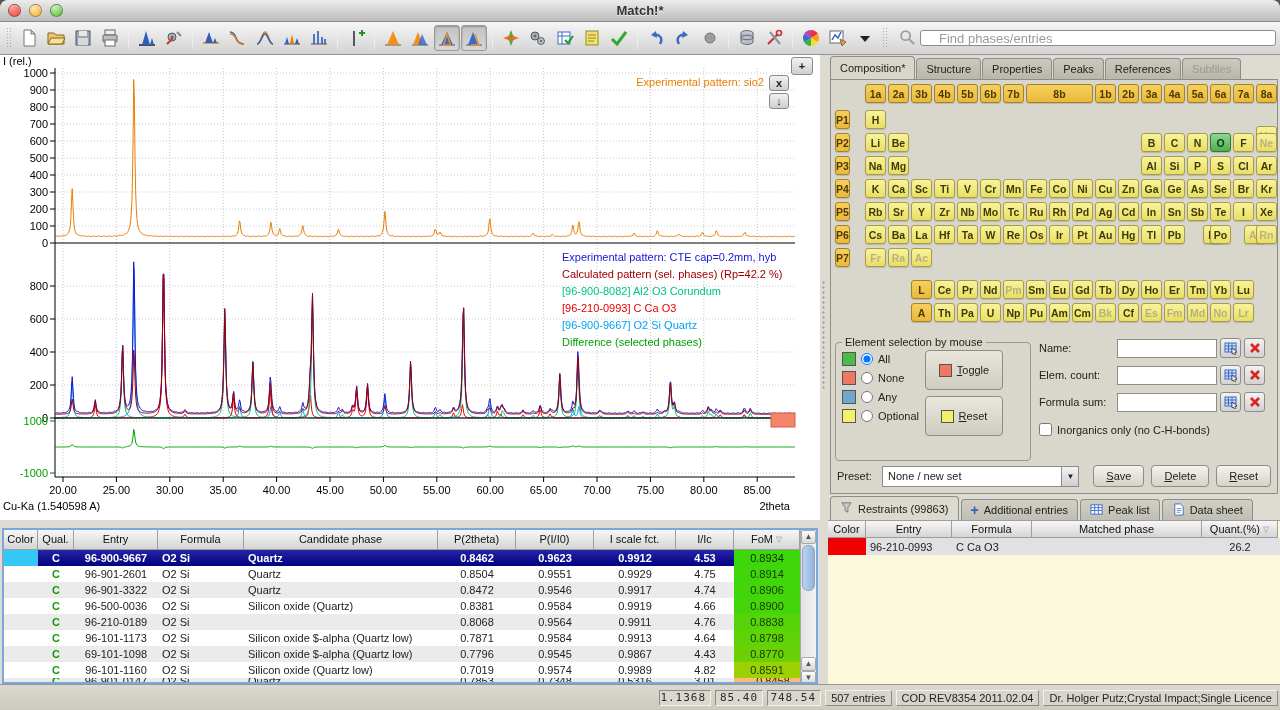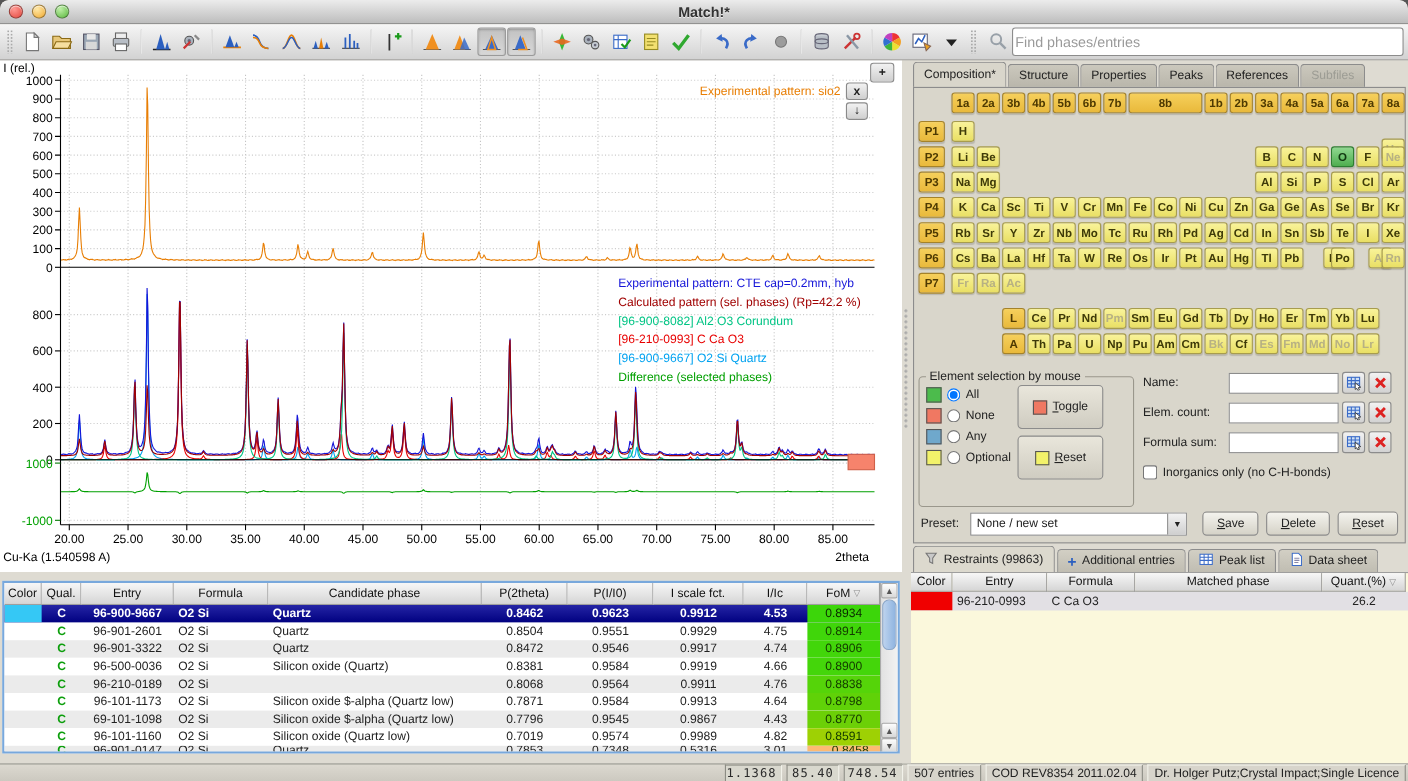--- a/index.html
+++ b/index.html
@@ -24,7 +24,7 @@
   .tb-sep { width:1px; height:22px; background:#A8A8A8; border-right:1px solid #EEE; margin:0 4px; }
   .searchwrap { display:flex; align-items:center; gap:4px; margin-left:6px; flex:1; }
   .searchwrap svg { width:18px; height:18px; }
-  .search-input { flex:1; height:26px; border:1px solid #8C8C8C; border-radius:3px; padding:0 2px; font-size:13px; color:#444; background:#FFF; font-family:"Liberation Sans",sans-serif; }
+  .search-input { flex:1; height:16px; border:1px solid #8C8C8C; border-radius:3px; padding:0 18px; font-size:13px; color:#444; background:#FFF; font-family:"Liberation Sans",sans-serif; }
   .search-input::placeholder { color:#9A9A9A; }
 
   

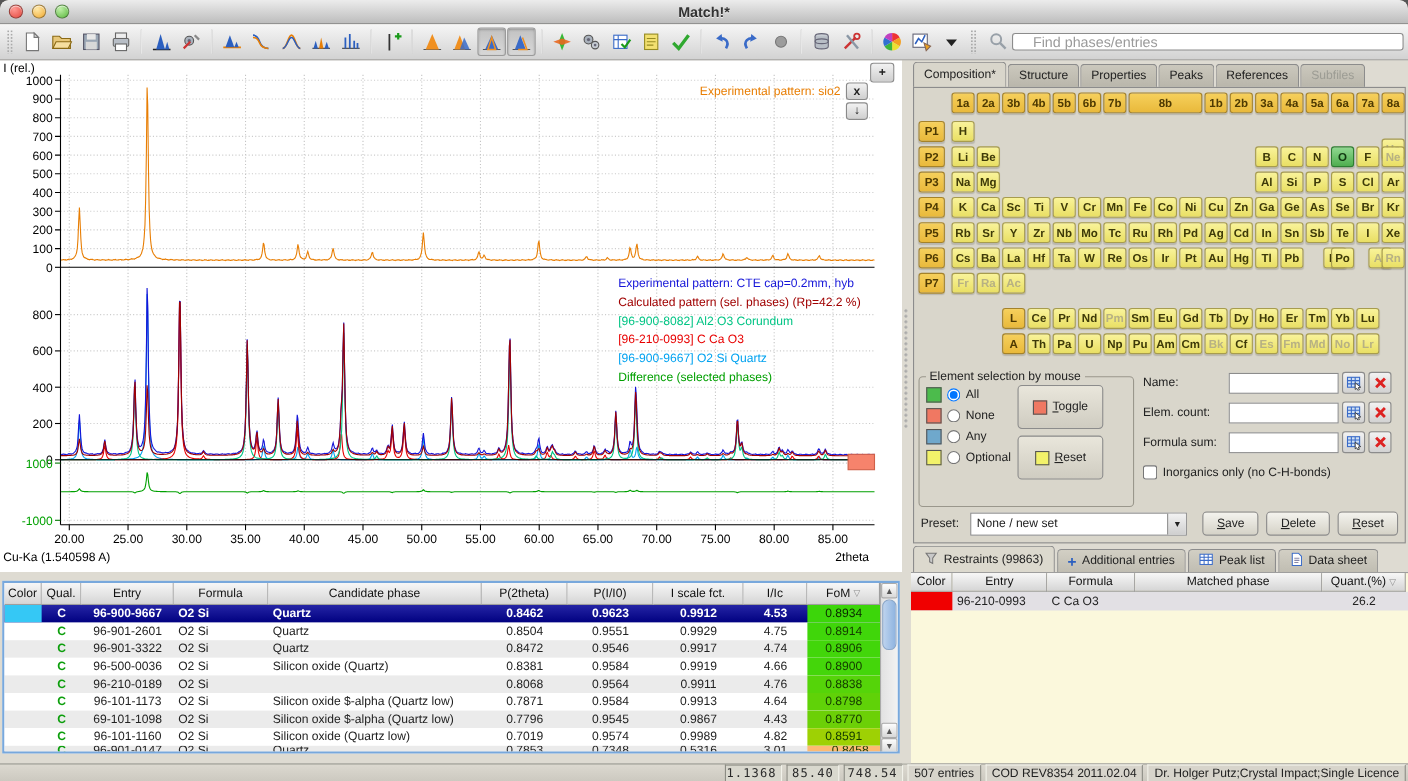--- a/index.html
+++ b/index.html
@@ -71,7 +71,7 @@
   .pcell.d { color:#B7B183; }
   .pcell.sel { background:linear-gradient(#90D890,#4FAE4F); border-color:#2E7D32; color:#103810; }
   .pcell.grp { background:linear-gradient(#F6D05C,#E9B93B); border-color:#A4822A; color:#4E3A02; }
-  .pcell.plab { background:linear-gradient(#F6D05C,#E9B93B); border-color:#A4822A; color:#4E3A02; width:24px; }
+  .pcell.plab { background:linear-gradient(#F6D05C,#E9B93B); border-color:#A4822A; color:#4E3A02; width:15px; }
 
   
   .sel-row { flex:1; display:flex; padding-top:6px; gap:8px; }

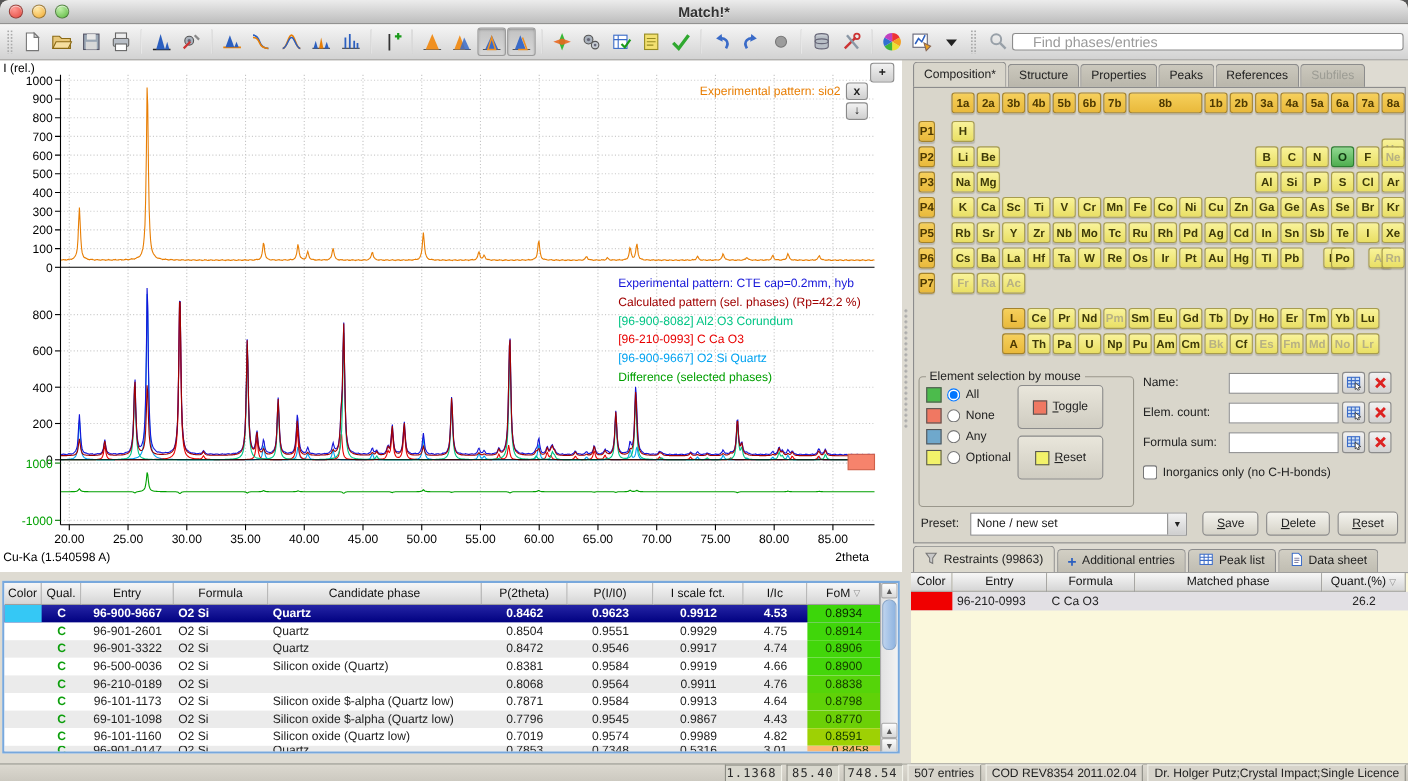--- a/index.html
+++ b/index.html
@@ -115,7 +115,7 @@
   .match-area .trow { height:17px; }
 
   
-  .statusbar { height:16px; background:linear-gradient(#DCD9D0,#CCC9C0); border-top:1px solid #979790; display:flex; align-items:center; gap:4px; padding:0 2px; }
+  .statusbar { height:26px; background:linear-gradient(#DCD9D0,#CCC9C0); border-top:1px solid #979790; display:flex; align-items:center; gap:4px; padding:0 2px; }
   .sb-spacer { flex:1; }
   .lcd { height:16px; min-width:44px; background:#D9D8CE; border:1px solid; border-color:#8C8C84 #F2F2EA #F2F2EA #8C8C84; font-family:"DejaVu Sans Mono",monospace; font-size:11px; color:#2A2A2A; display:flex; align-items:center; justify-content:flex-end; padding:0 4px; letter-spacing:1px; }
   .sb-box { height:16px; border:1px solid; border-color:#F2F2EA #8C8C84 #8C8C84 #F2F2EA; display:flex; align-items:center; padding:0 5px; font-size:11px; color:#222; background:#D7D4CB; white-space:nowrap; }

